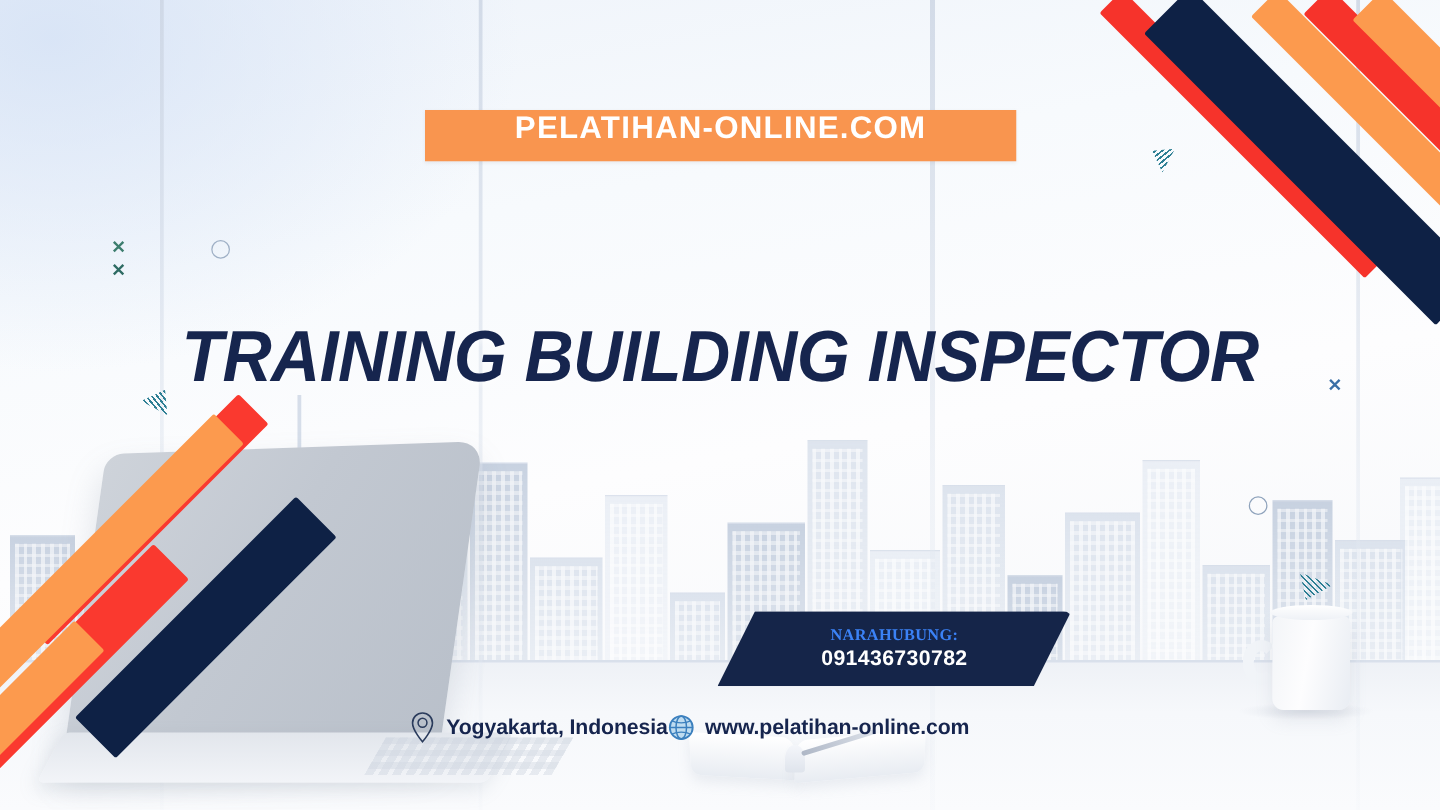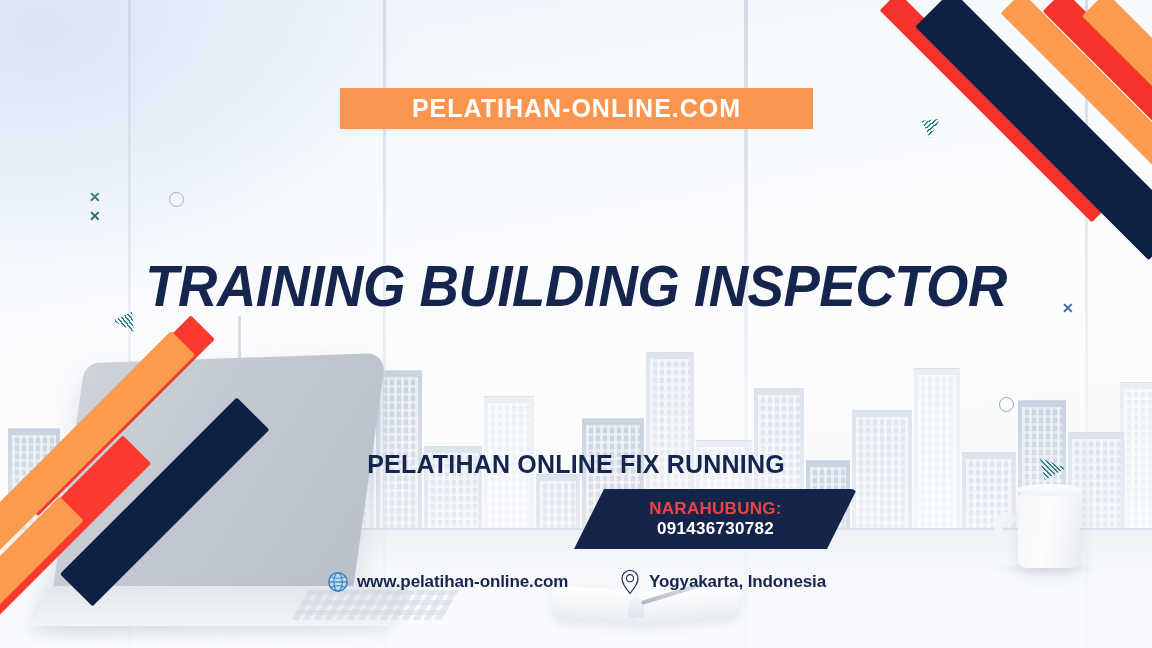--- a/index.html
+++ b/index.html
@@ -162,7 +162,7 @@
   .urlbar {
     position: absolute; left: 340px; top: 88px;
     width: 473px; height: 41px;
-    display: flex; align-items: center; justify-content: center;
+    display: flex; justify-content: center;
     box-shadow: 0 1px 3px rgba(120,110,100,0.10);
   }
   .urlbar span {

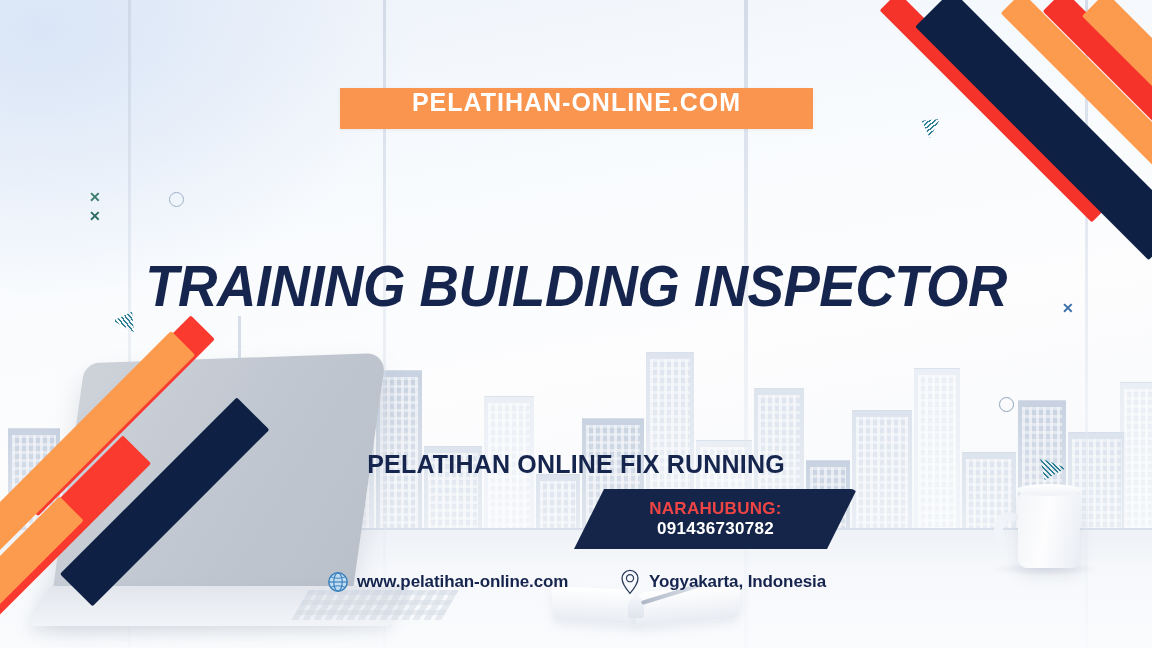--- a/index.html
+++ b/index.html
@@ -368,7 +368,6 @@
 
   <div class="title">TRAINING BUILDING INSPECTOR</div>
 
-  <div class="subtitle">PELATIHAN ONLINE FIX RUNNING</div>
 
   <div class="banner-wrap">
     <div class="banner-navy" style="background:#152549;">

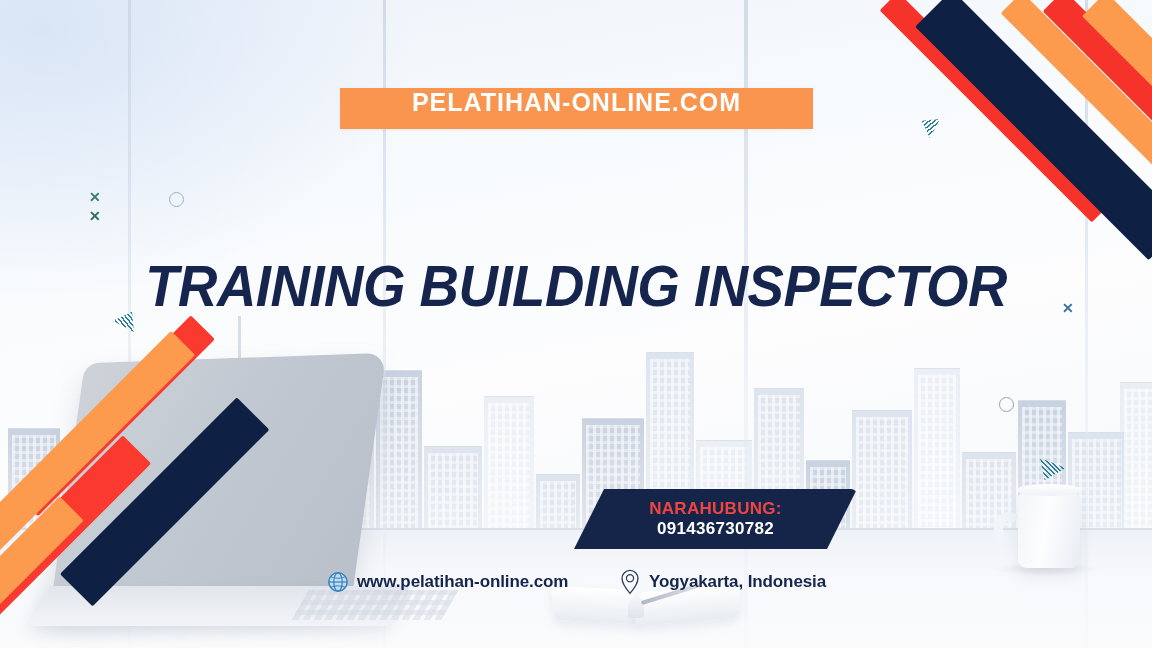--- a/index.html
+++ b/index.html
@@ -216,7 +216,7 @@
     border-radius: 0 6px 6px 0;
   }
   .banner-navy .nh-label {
-    color: #ef4444; font-size: 17px; font-weight: 700; letter-spacing: .3px; line-height: 1.15;
+    color: #3b82f6; font-size: 13px; font-weight: 700; letter-spacing: .3px; line-height: 1.15; font-family: Liberation Serif, serif;
   }
   .banner-navy .nh-phone {
     color: #ffffff; font-size: 17px; font-weight: 700; letter-spacing: .3px; line-height: 1.25;

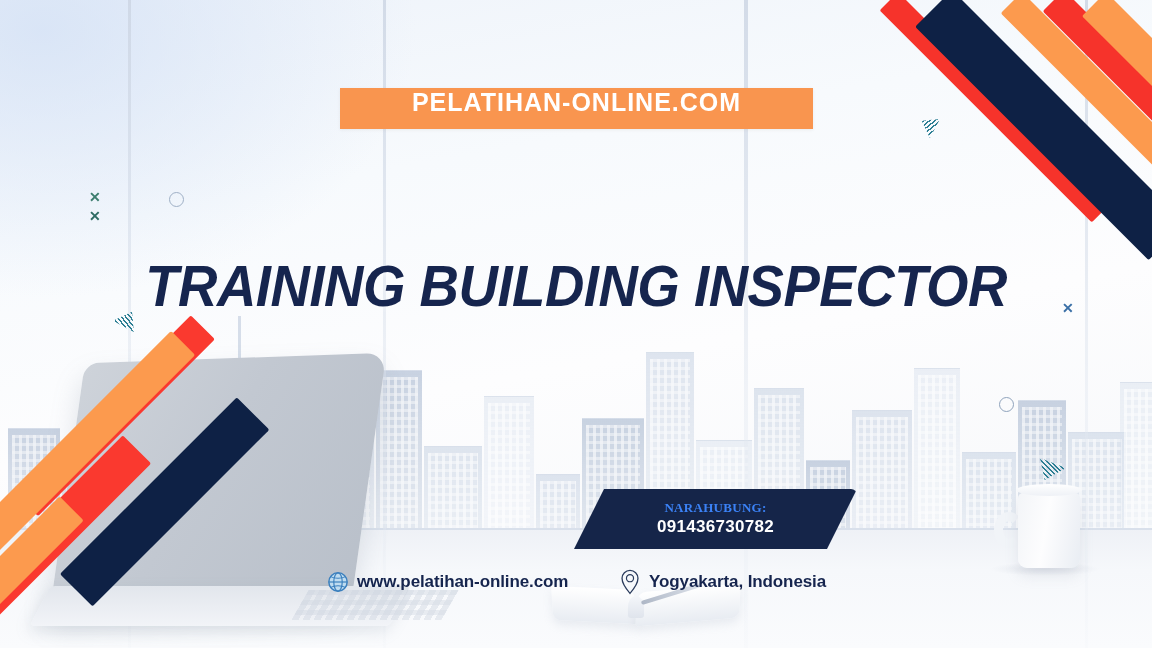--- a/index.html
+++ b/index.html
@@ -378,6 +378,14 @@
 
   <div class="contact-row">
 
+    <div class="contact-item loc">
+      <svg class="ico" width="22" height="26" viewBox="0 0 24 30">
+        <path d="M12 1.6 C6.9 1.6 2.8 5.7 2.8 10.8 C2.8 17.6 12 28.2 12 28.2 S21.2 17.6 21.2 10.8 C21.2 5.7 17.1 1.6 12 1.6 Z" fill="none" stroke="#2A3B5C" stroke-width="1.5"></path>
+        <circle cx="12" cy="10.6" r="4.1" fill="none" stroke="#2A3B5C" stroke-width="1.4"></circle>
+      </svg>
+      <span class="txt">Yogyakarta, Indonesia</span>
+    </div>
+
     <div class="contact-item web">
       <svg class="ico" width="22" height="22" viewBox="0 0 24 24">
         <circle cx="12" cy="12" r="10" fill="#BFDCF0" stroke="#3C80BE" stroke-width="1.6"></circle>
@@ -389,14 +397,6 @@
       <span class="txt">www.pelatihan-online.com</span>
     </div>
 
-    <div class="contact-item loc">
-      <svg class="ico" width="22" height="26" viewBox="0 0 24 30">
-        <path d="M12 1.6 C6.9 1.6 2.8 5.7 2.8 10.8 C2.8 17.6 12 28.2 12 28.2 S21.2 17.6 21.2 10.8 C21.2 5.7 17.1 1.6 12 1.6 Z" fill="none" stroke="#2A3B5C" stroke-width="1.5"></path>
-        <circle cx="12" cy="10.6" r="4.1" fill="none" stroke="#2A3B5C" stroke-width="1.4"></circle>
-      </svg>
-      <span class="txt">Yogyakarta, Indonesia</span>
-    </div>
-
   </div>
 
 </div>

